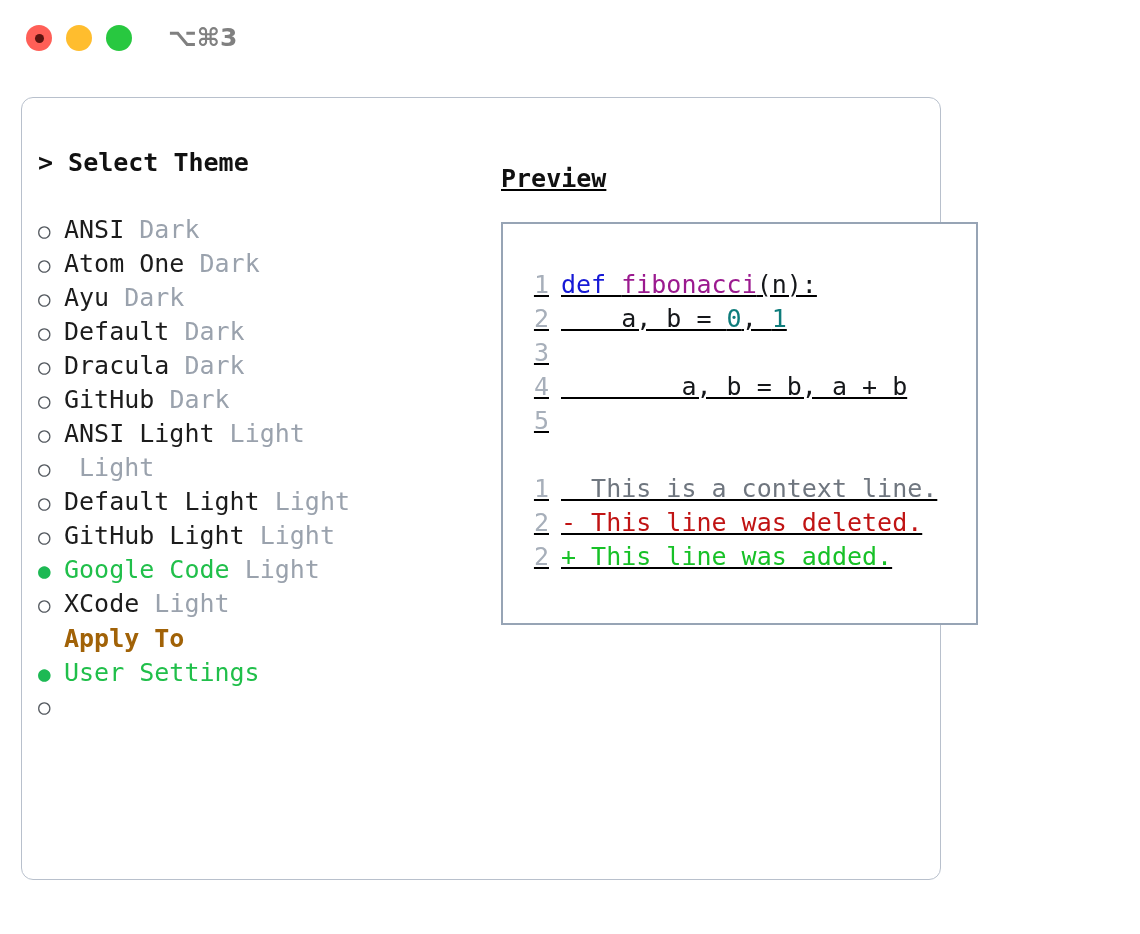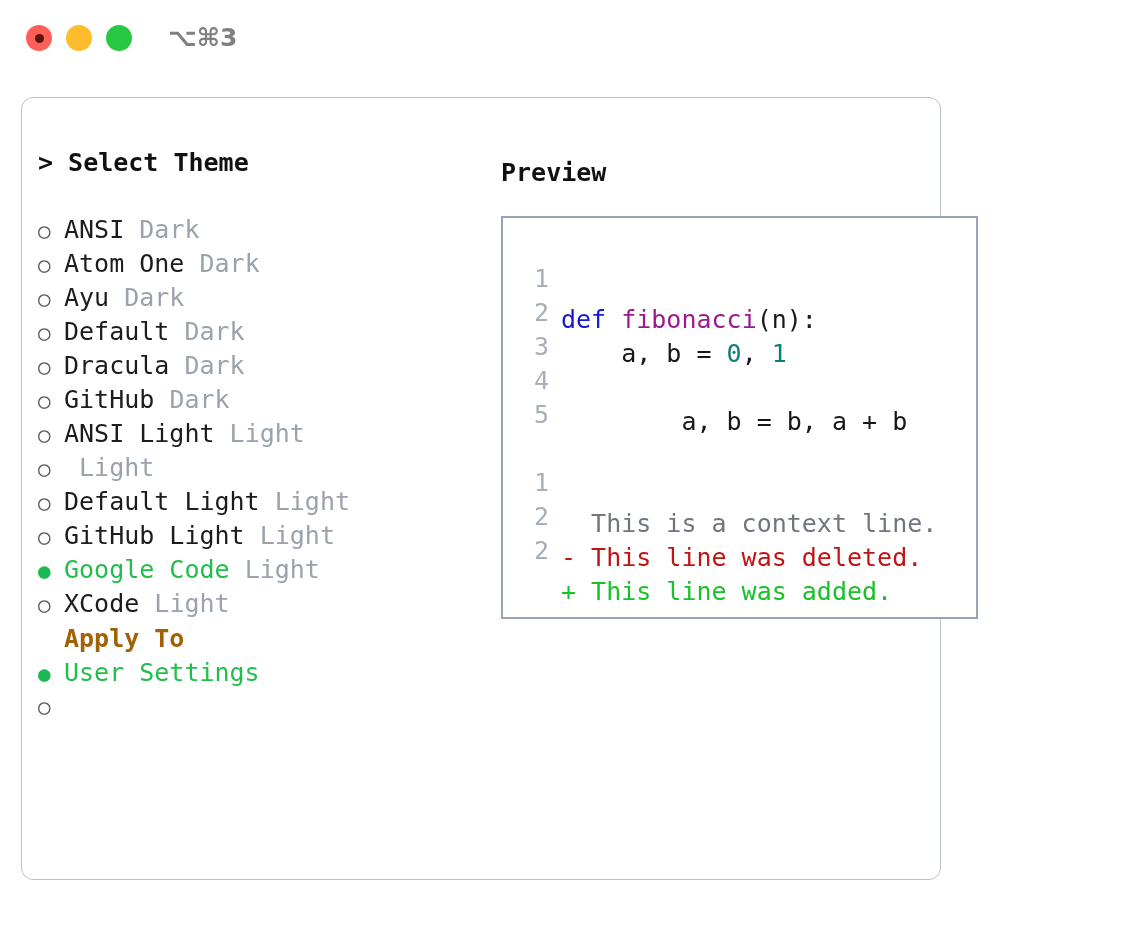--- a/index.html
+++ b/index.html
@@ -148,8 +148,9 @@
   .right-col {
     position: absolute;
     left: 479px;
-    top: 58px;
+    top: 64px;
     width: 490px;
+    text-decoration: underline;
   }
   .preview-title {
     font-size: 25px;

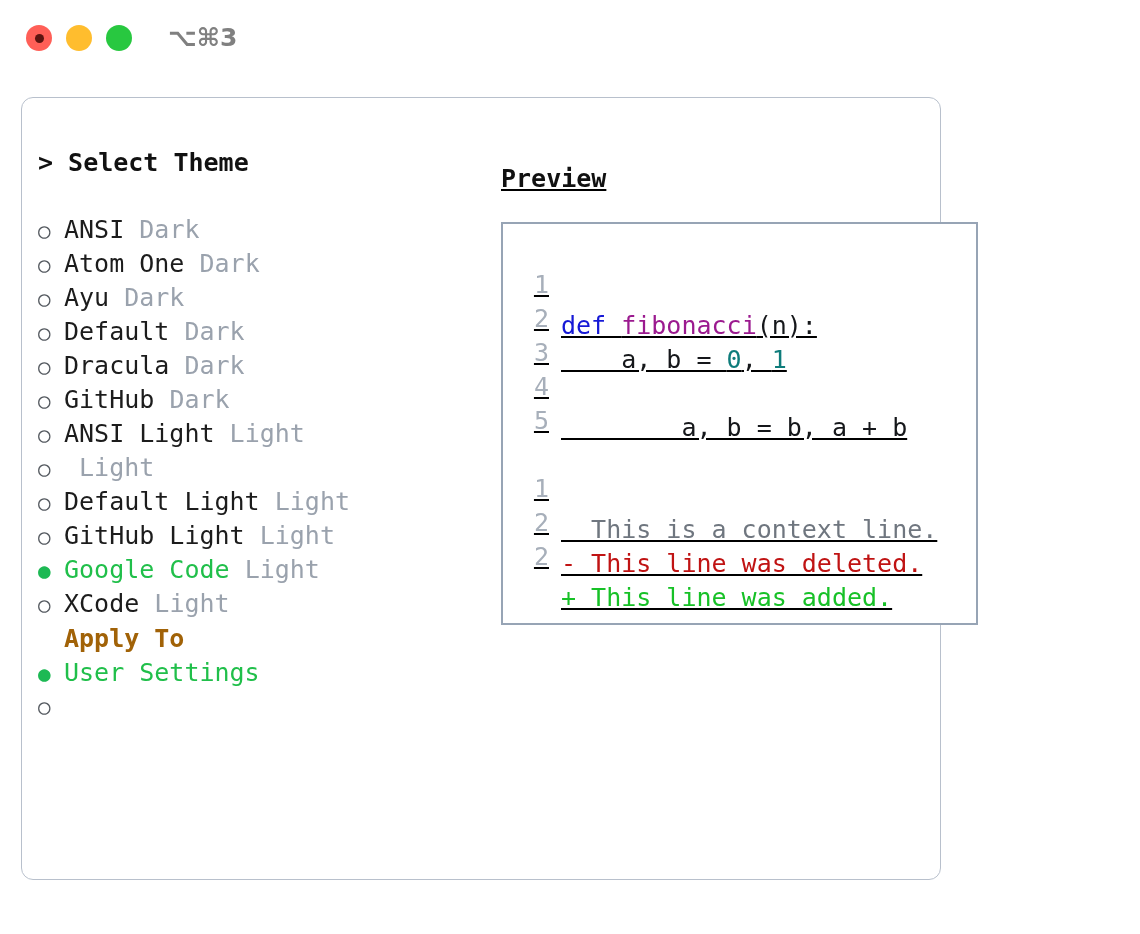--- a/index.html
+++ b/index.html
@@ -181,7 +181,7 @@
     color: #a7afba;
     margin-right: 12px;
   }
-  .code-text { white-space: pre; margin-top: 41px; }
+  .code-text { white-space: pre; }
 
   .tok-kw  { color: #1619d6; }
   .tok-fn  { color: #9b1a8f; }

